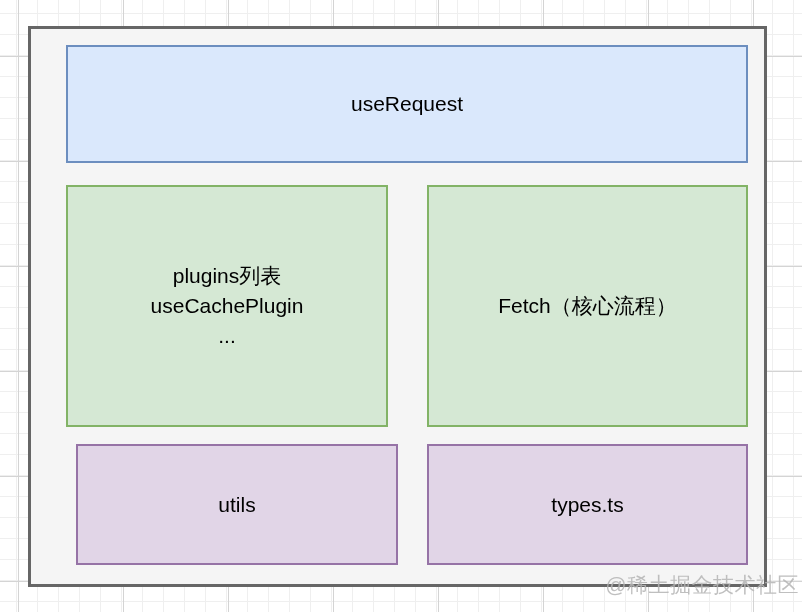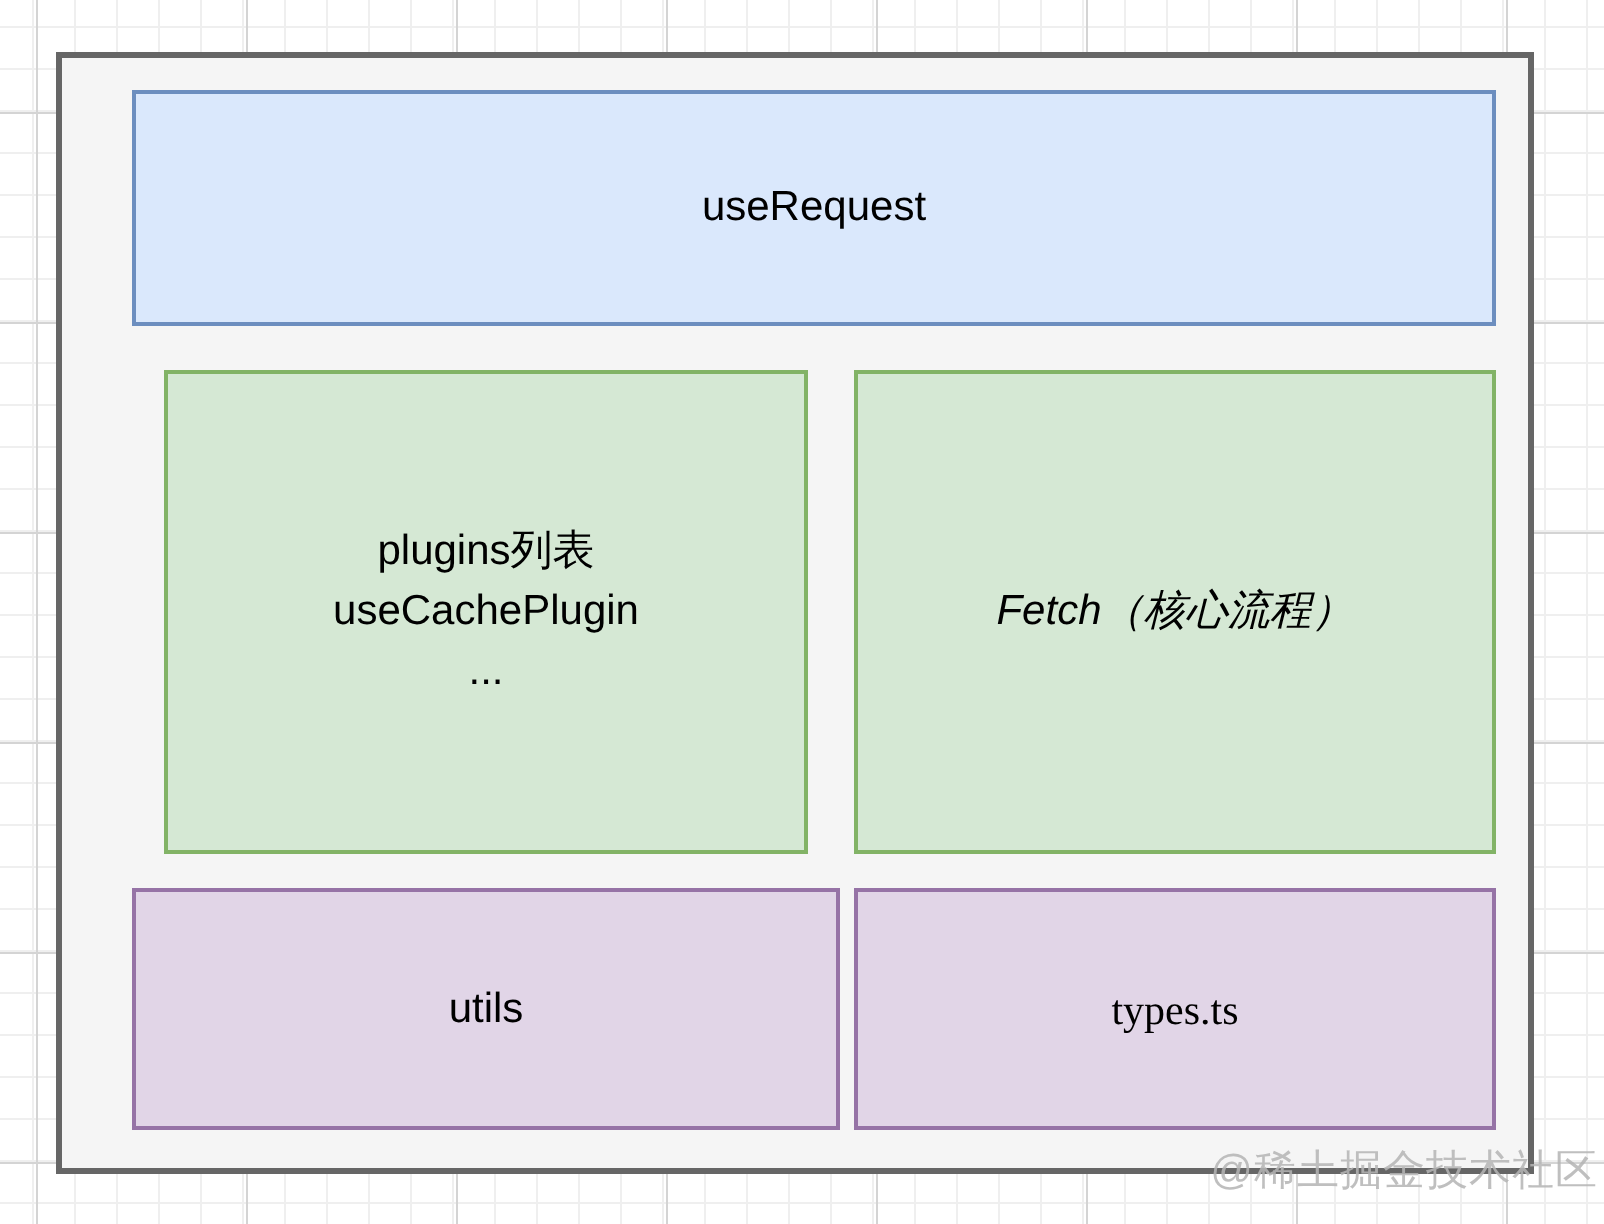--- a/index.html
+++ b/index.html
@@ -56,7 +56,7 @@
     border: 2px solid #9673a6;
   }
   .box-userequest { left: 66px;  top: 45px;  width: 682px; height: 118px; }
-  .box-plugins    { left: 66px;  top: 185px; width: 322px; height: 242px; margin-left: 16px; }
+  .box-plugins    { left: 66px;  top: 185px; width: 322px; height: 242px; }
   .box-fetch      { left: 427px; top: 185px; width: 321px; height: 242px; font-style: italic; }
   .box-utils      { left: 66px;  top: 444px; width: 354px; height: 121px; }
   .box-types      { left: 427px; top: 444px; width: 321px; height: 121px; font-family: Liberation Serif, serif; }

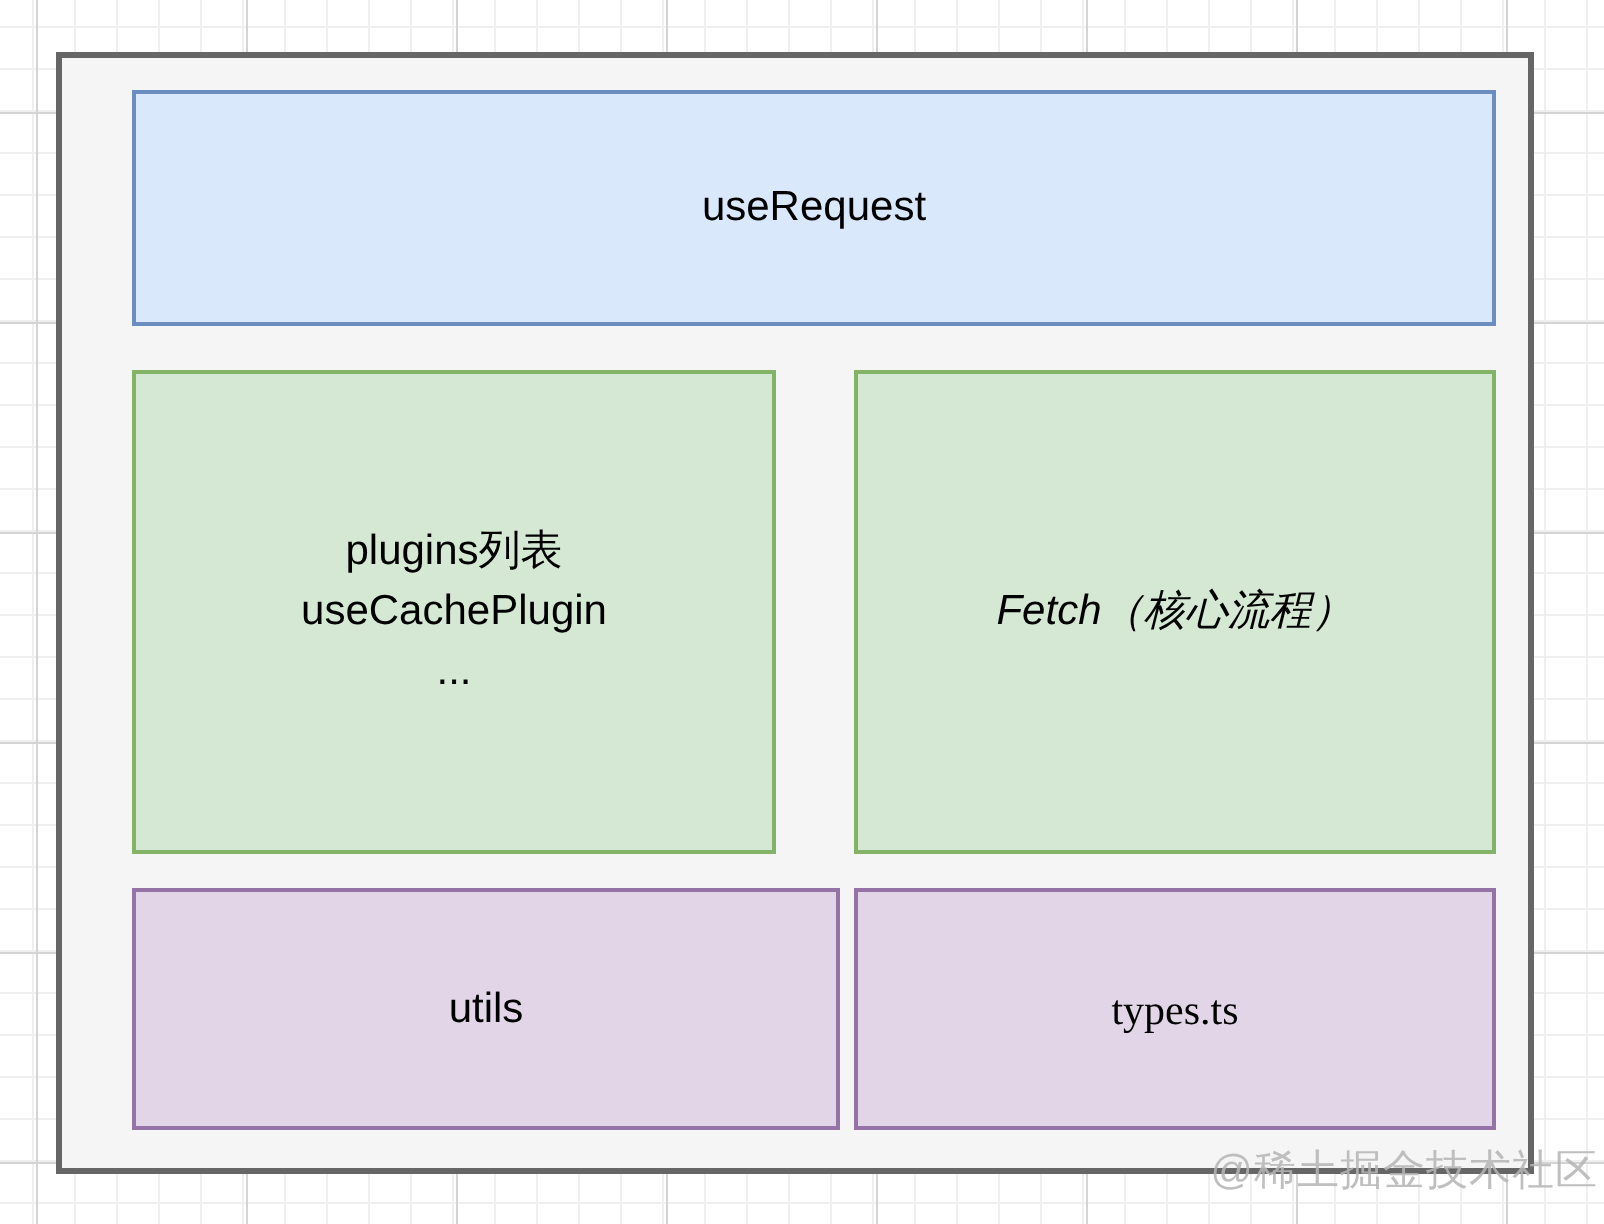--- a/index.html
+++ b/index.html
@@ -57,7 +57,7 @@
   }
   .box-userequest { left: 66px;  top: 45px;  width: 682px; height: 118px; }
   .box-plugins    { left: 66px;  top: 185px; width: 322px; height: 242px; }
-  .box-fetch      { left: 427px; top: 185px; width: 321px; height: 242px; font-style: italic; }
+  .box-fetch      { left: 427px; top: 185px; width: 321px; height: 242px; }
   .box-utils      { left: 66px;  top: 444px; width: 354px; height: 121px; }
   .box-types      { left: 427px; top: 444px; width: 321px; height: 121px; font-family: Liberation Serif, serif; }
   .watermark {

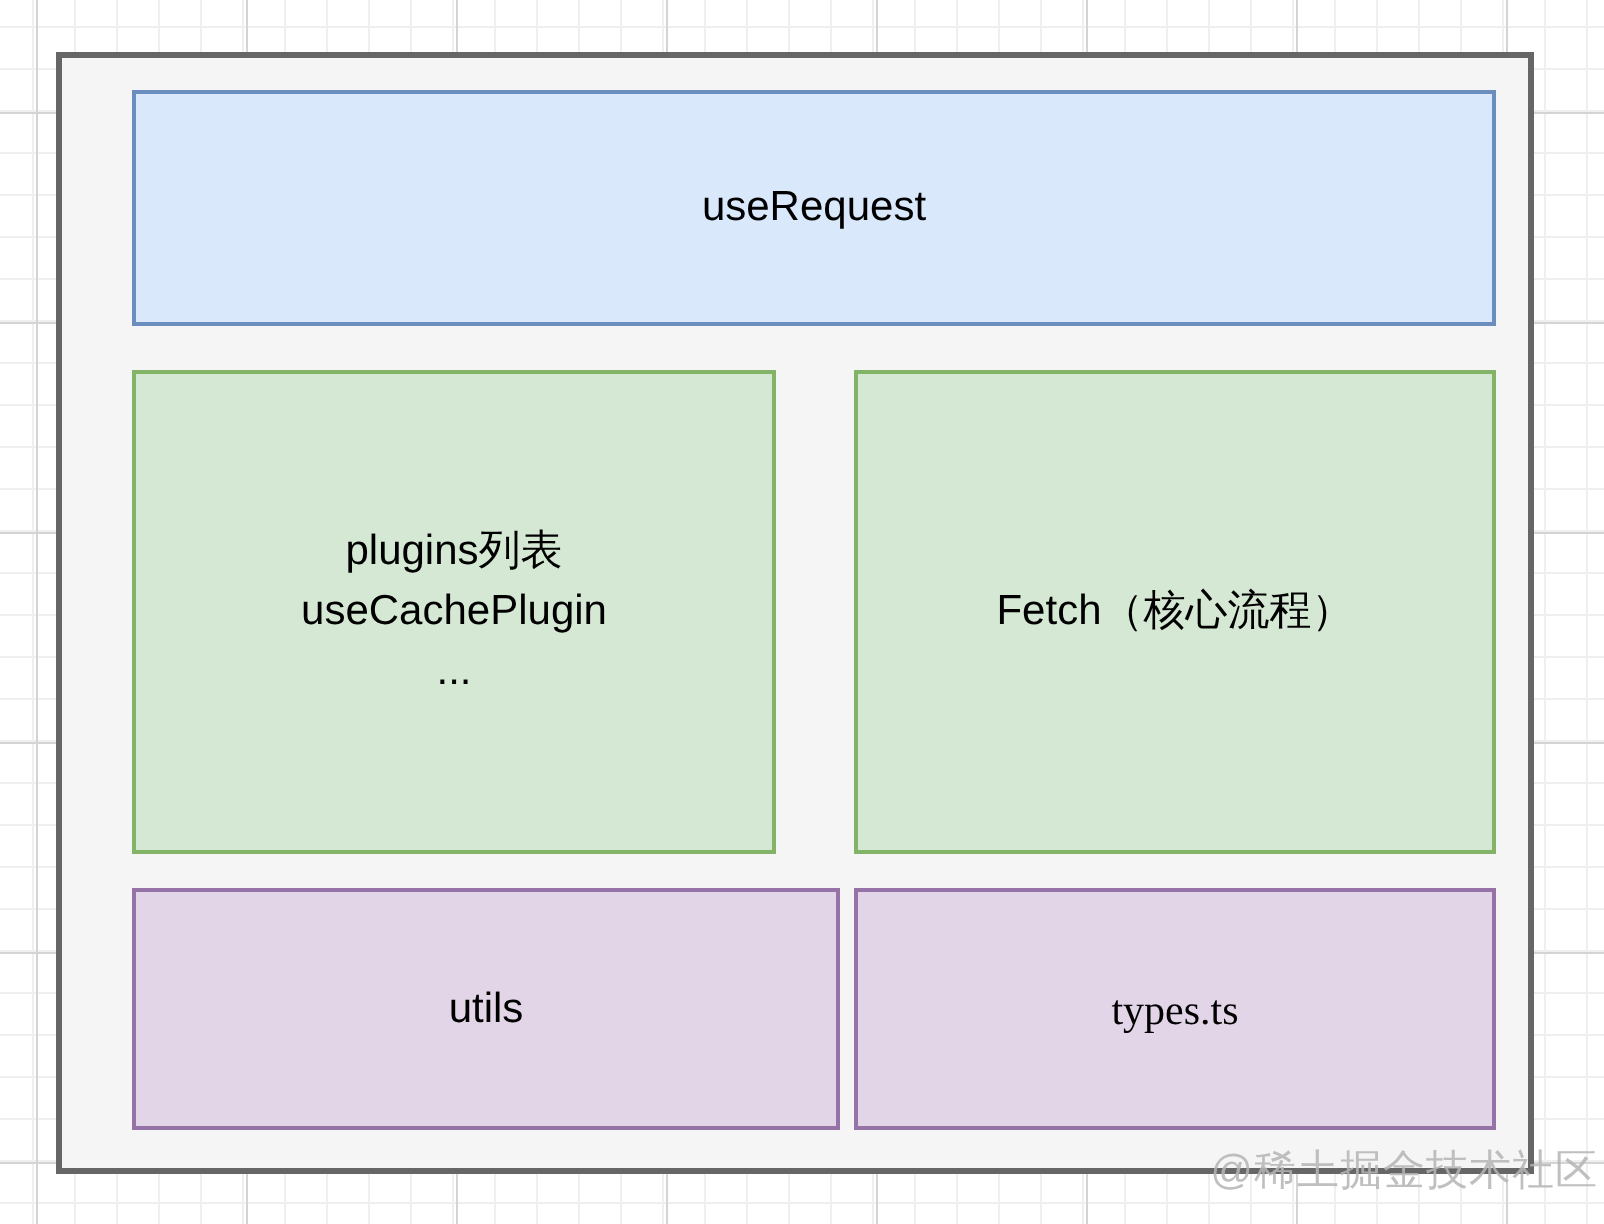--- a/index.html
+++ b/index.html
@@ -58,7 +58,7 @@
   .box-userequest { left: 66px;  top: 45px;  width: 682px; height: 118px; }
   .box-plugins    { left: 66px;  top: 185px; width: 322px; height: 242px; }
   .box-fetch      { left: 427px; top: 185px; width: 321px; height: 242px; }
-  .box-utils      { left: 66px;  top: 444px; width: 354px; height: 121px; }
+  .box-utils      { left: 76px;  top: 444px; width: 322px; height: 121px; }
   .box-types      { left: 427px; top: 444px; width: 321px; height: 121px; font-family: Liberation Serif, serif; }
   .watermark {
     position: absolute;

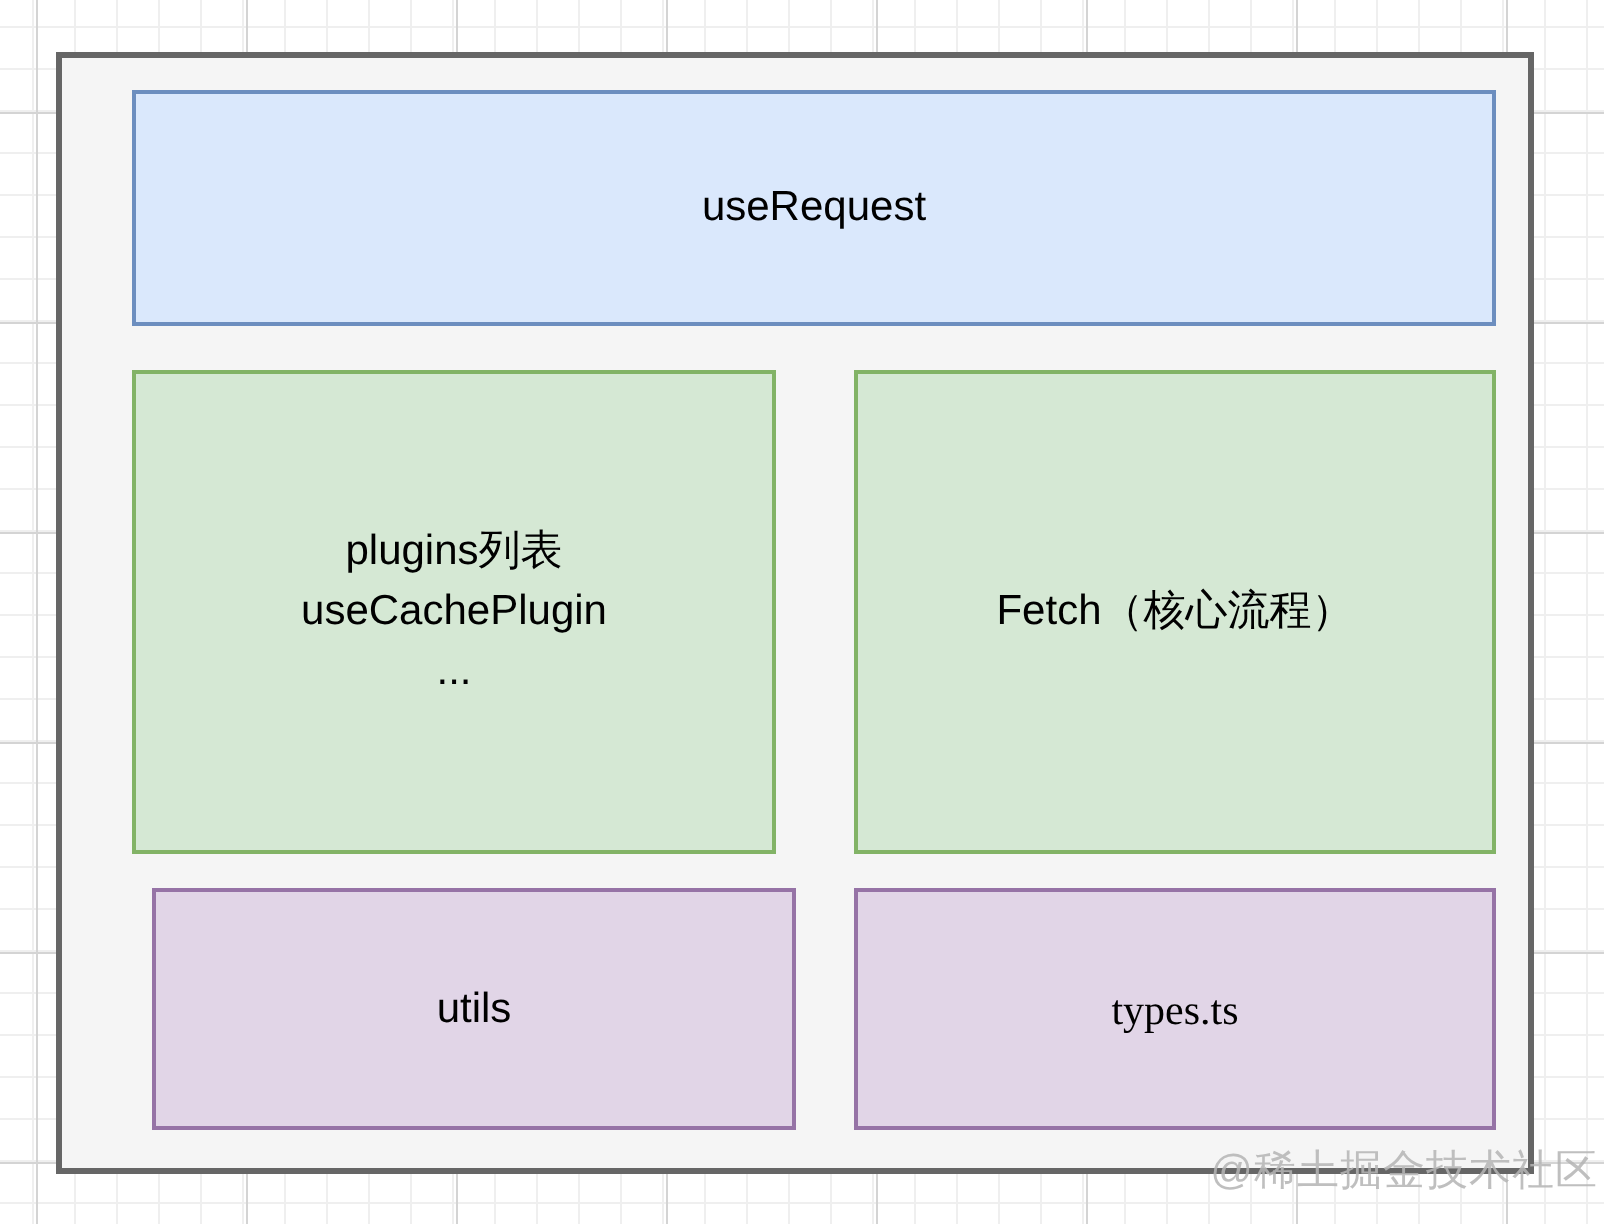--- a/index.html
+++ b/index.html
@@ -59,7 +59,7 @@
   .box-plugins    { left: 66px;  top: 185px; width: 322px; height: 242px; }
   .box-fetch      { left: 427px; top: 185px; width: 321px; height: 242px; }
   .box-utils      { left: 76px;  top: 444px; width: 322px; height: 121px; }
-  .box-types      { left: 427px; top: 444px; width: 321px; height: 121px; font-family: Liberation Serif, serif; }
+  .box-types      { left: 427px; top: 444px; width: 321px; height: 121px; }
   .watermark {
     position: absolute;
     right: 3px;

